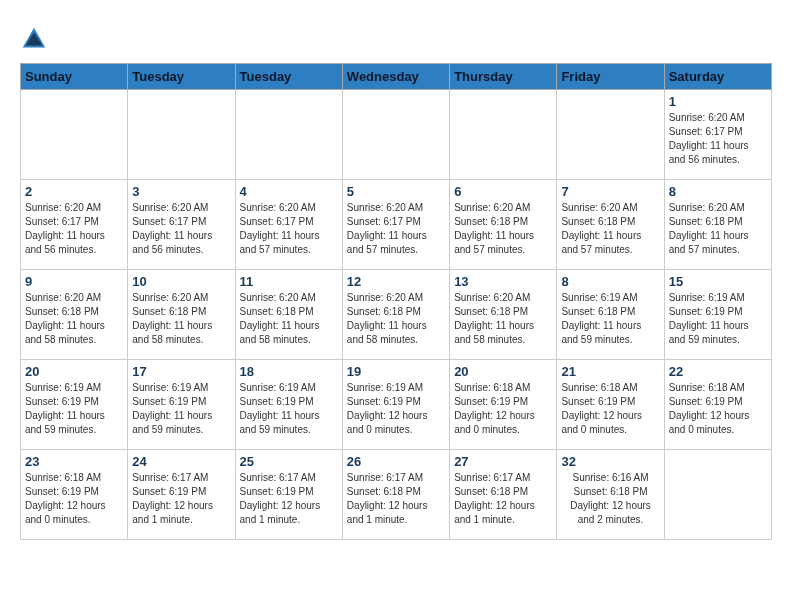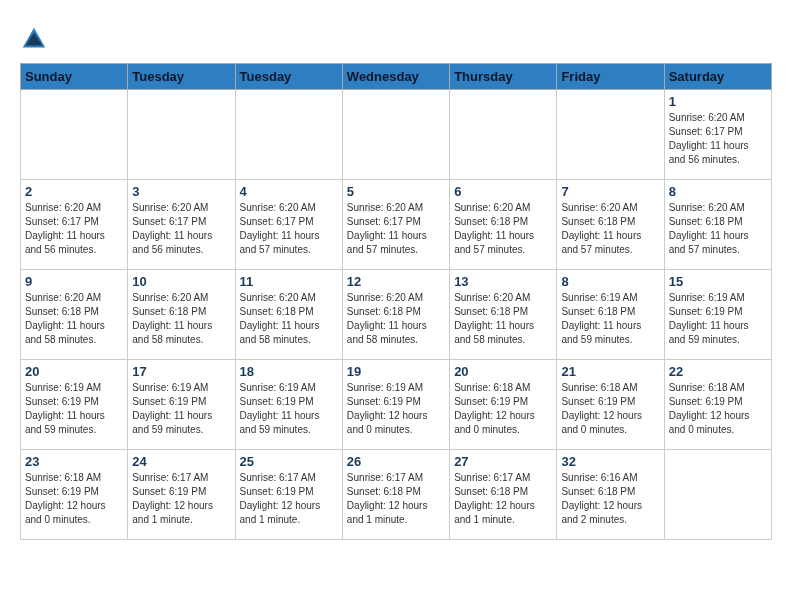--- a/index.html
+++ b/index.html
@@ -317,7 +317,7 @@
         </td>
         <td>
           <span class="day-number">32</span>
-          <div class="day-info" style="white-space: pre-line;">Sunrise: 6:16 AM
+          <div class="day-info" style="white-space: pre-line; text-align: center;">Sunrise: 6:16 AM
 Sunset: 6:18 PM
 Daylight: 12 hours
 and 2 minutes.</div>

